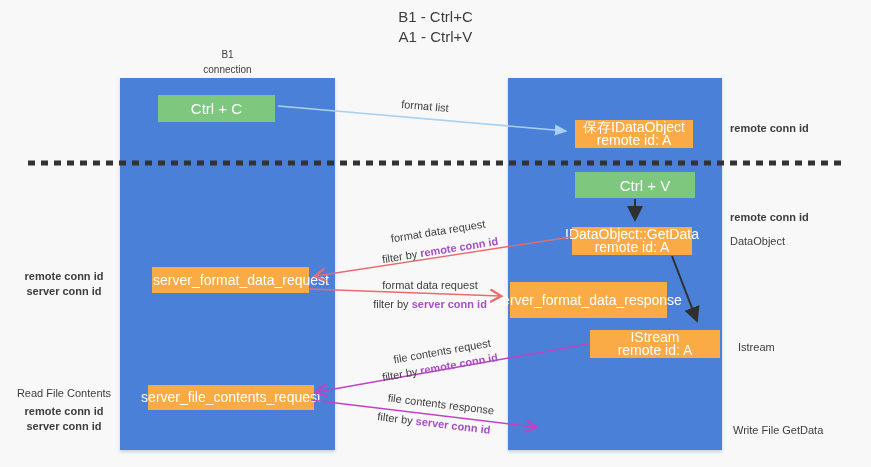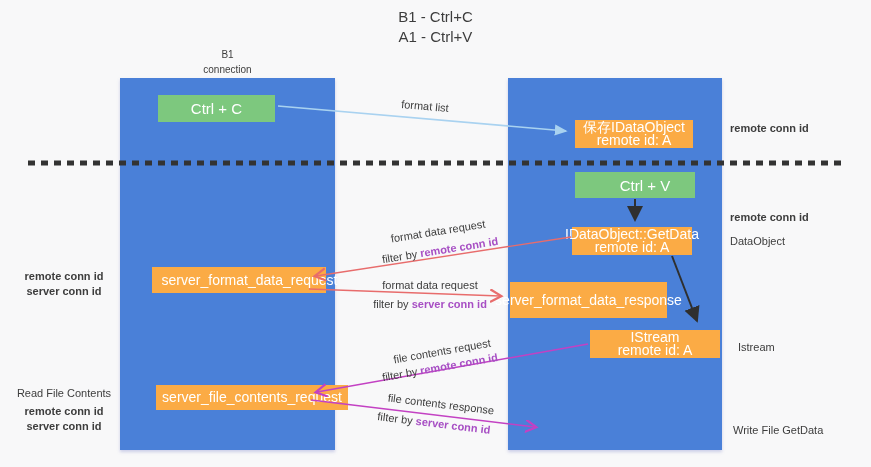--- a/index.html
+++ b/index.html
@@ -63,7 +63,7 @@
     <span>remote id: A</span>
   </div>
 
-  <div class="node orange" style="left:152px; top:267px; width:174px; height:26px;padding-left:21px;">
+  <div class="node orange" style="left:152px; top:267px; width:157px; height:26px;padding-left:21px;">
     <span>server_format_data_request</span>
   </div>
 

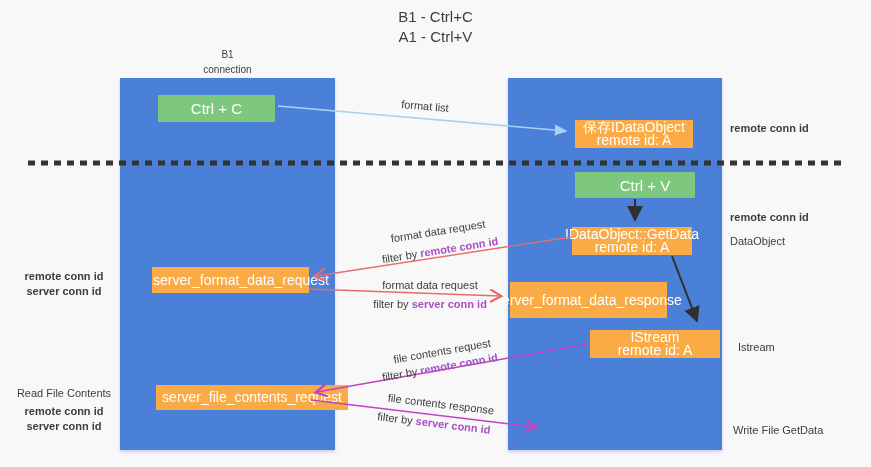--- a/index.html
+++ b/index.html
@@ -76,7 +76,7 @@
     <span>remote id: A</span>
   </div>
 
-  <div class="node orange" style="left:156px; top:385px; width:192px; height:25px;">
+  <div class="node orange" style="left:148px; top:385px; width:166px; height:25px;">
     <span>server_file_contents_request</span>
   </div>
 

